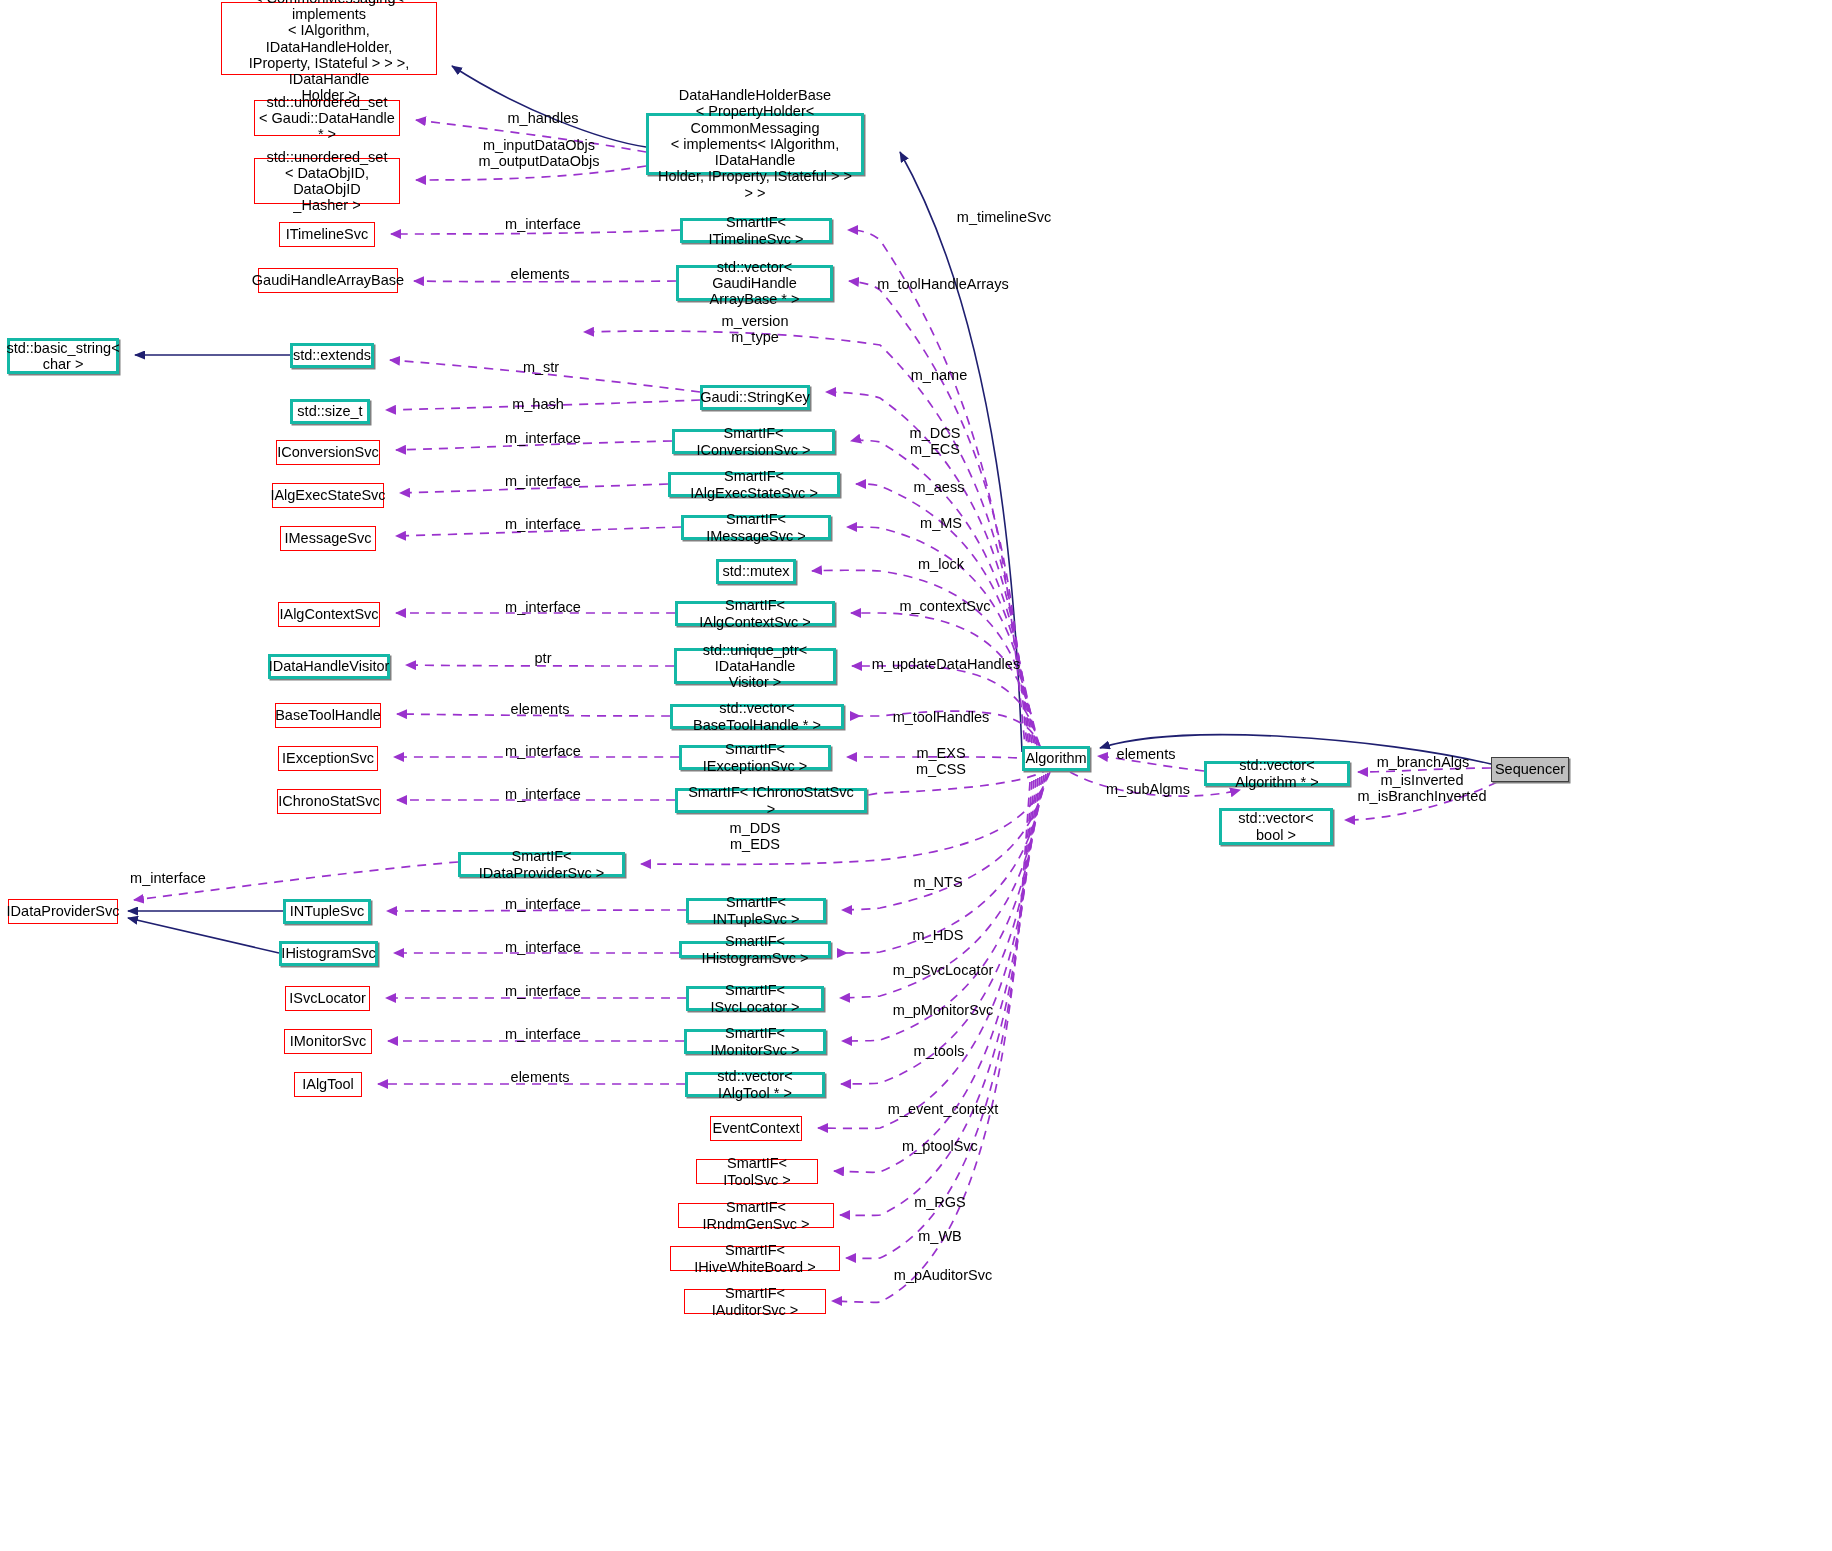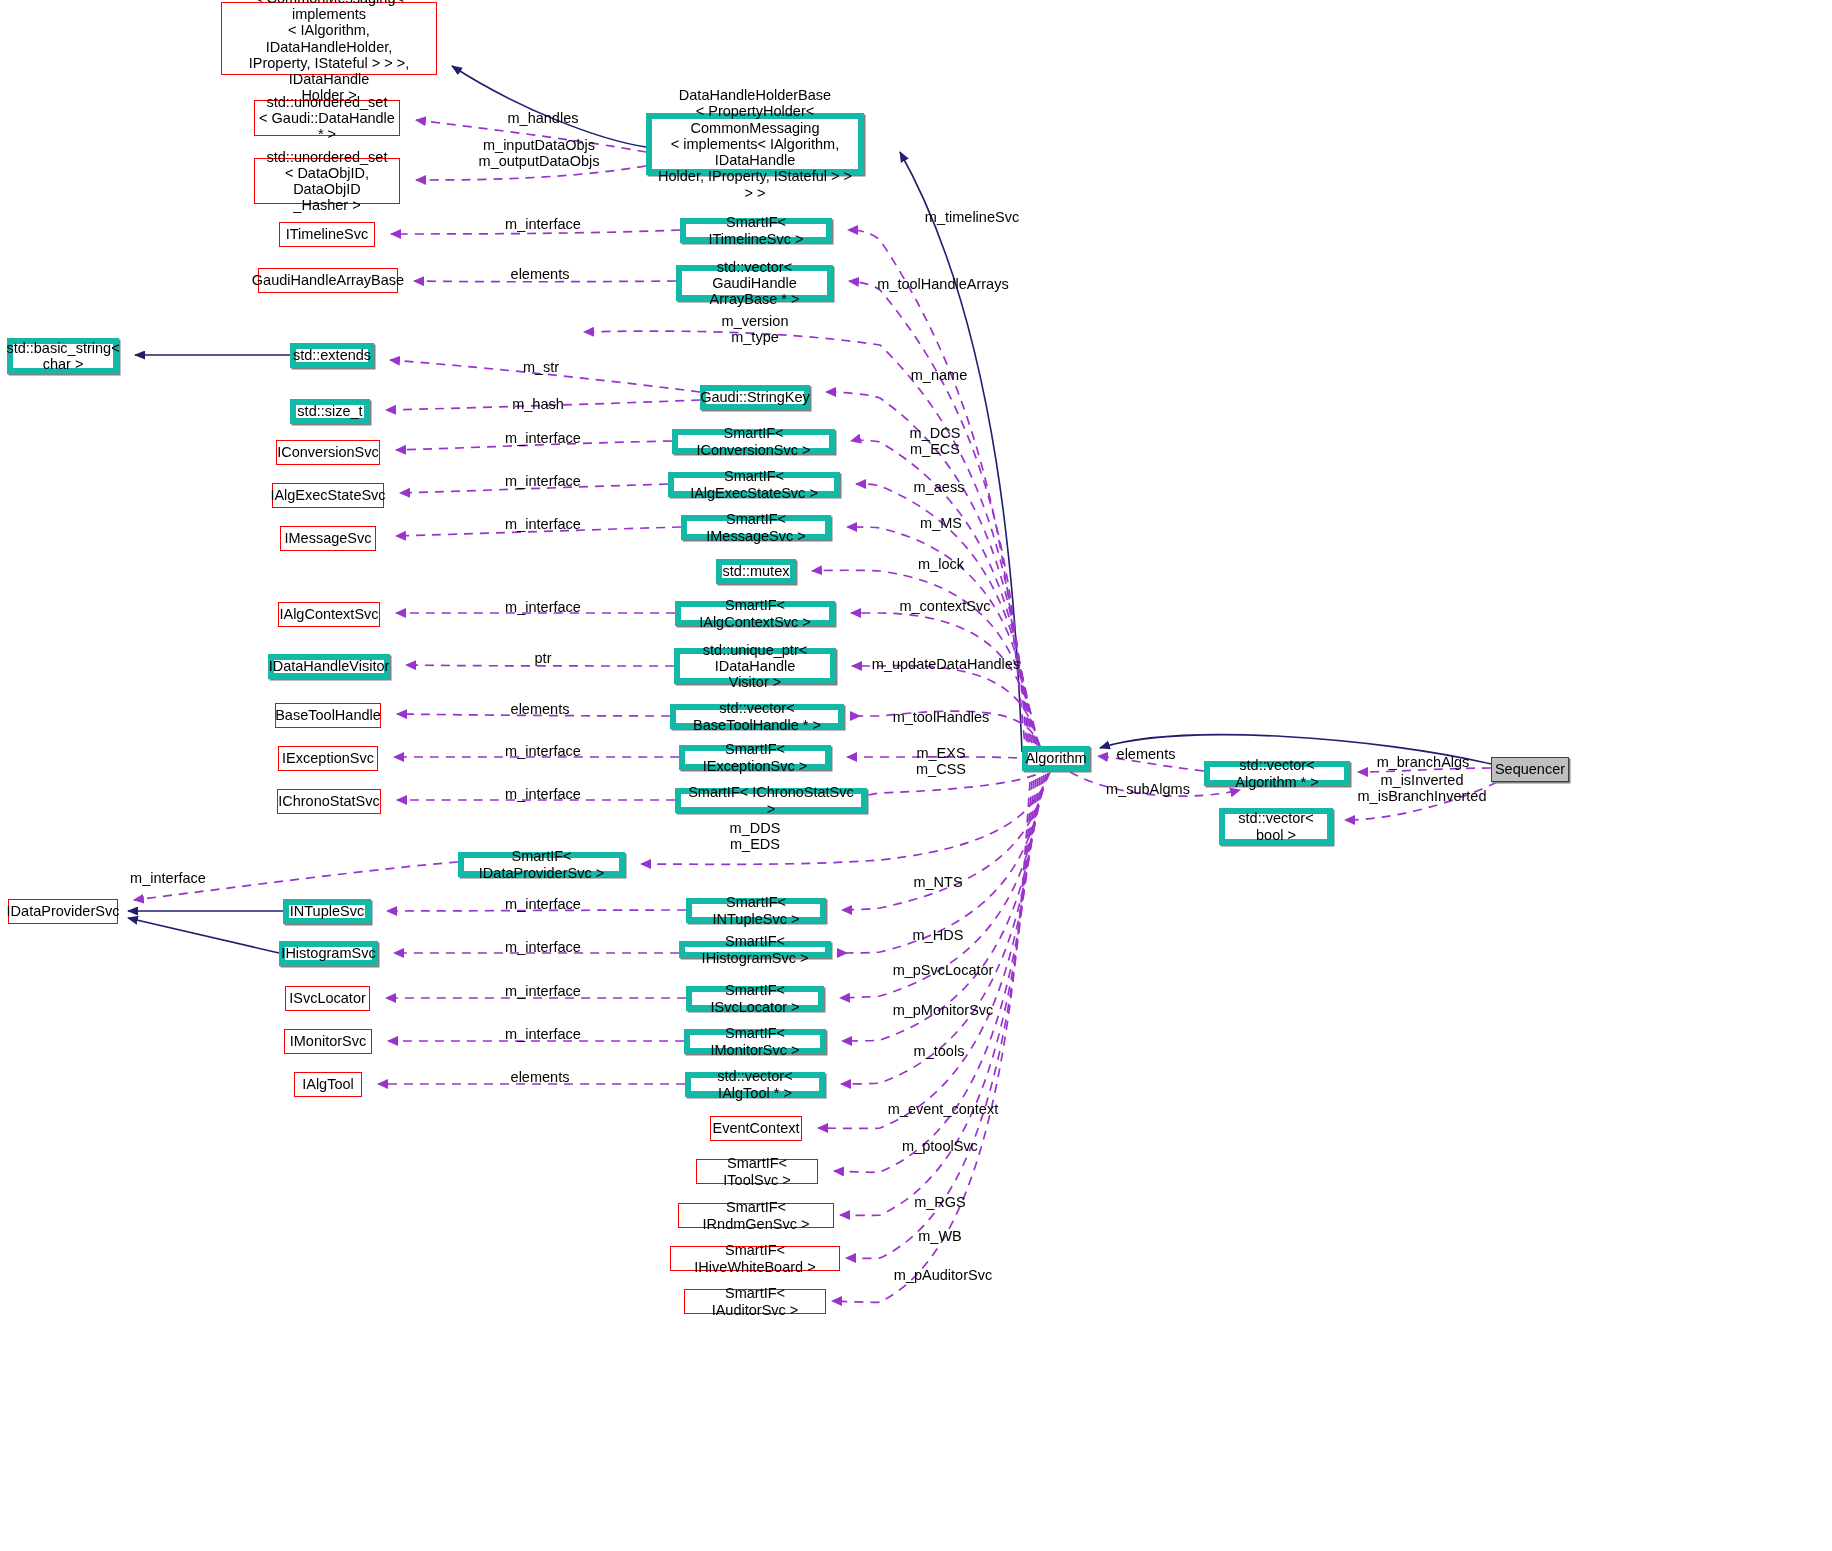--- a/index.html
+++ b/index.html
@@ -31,7 +31,7 @@
     justify-content: center;
     text-align: center;
     background: #ffffff;
-    border: 6px solid #14b8a6;
+    border: 3px solid #14b8a6;
     font-size: 14.5px;
     line-height: 1.12;
     color: #000000;

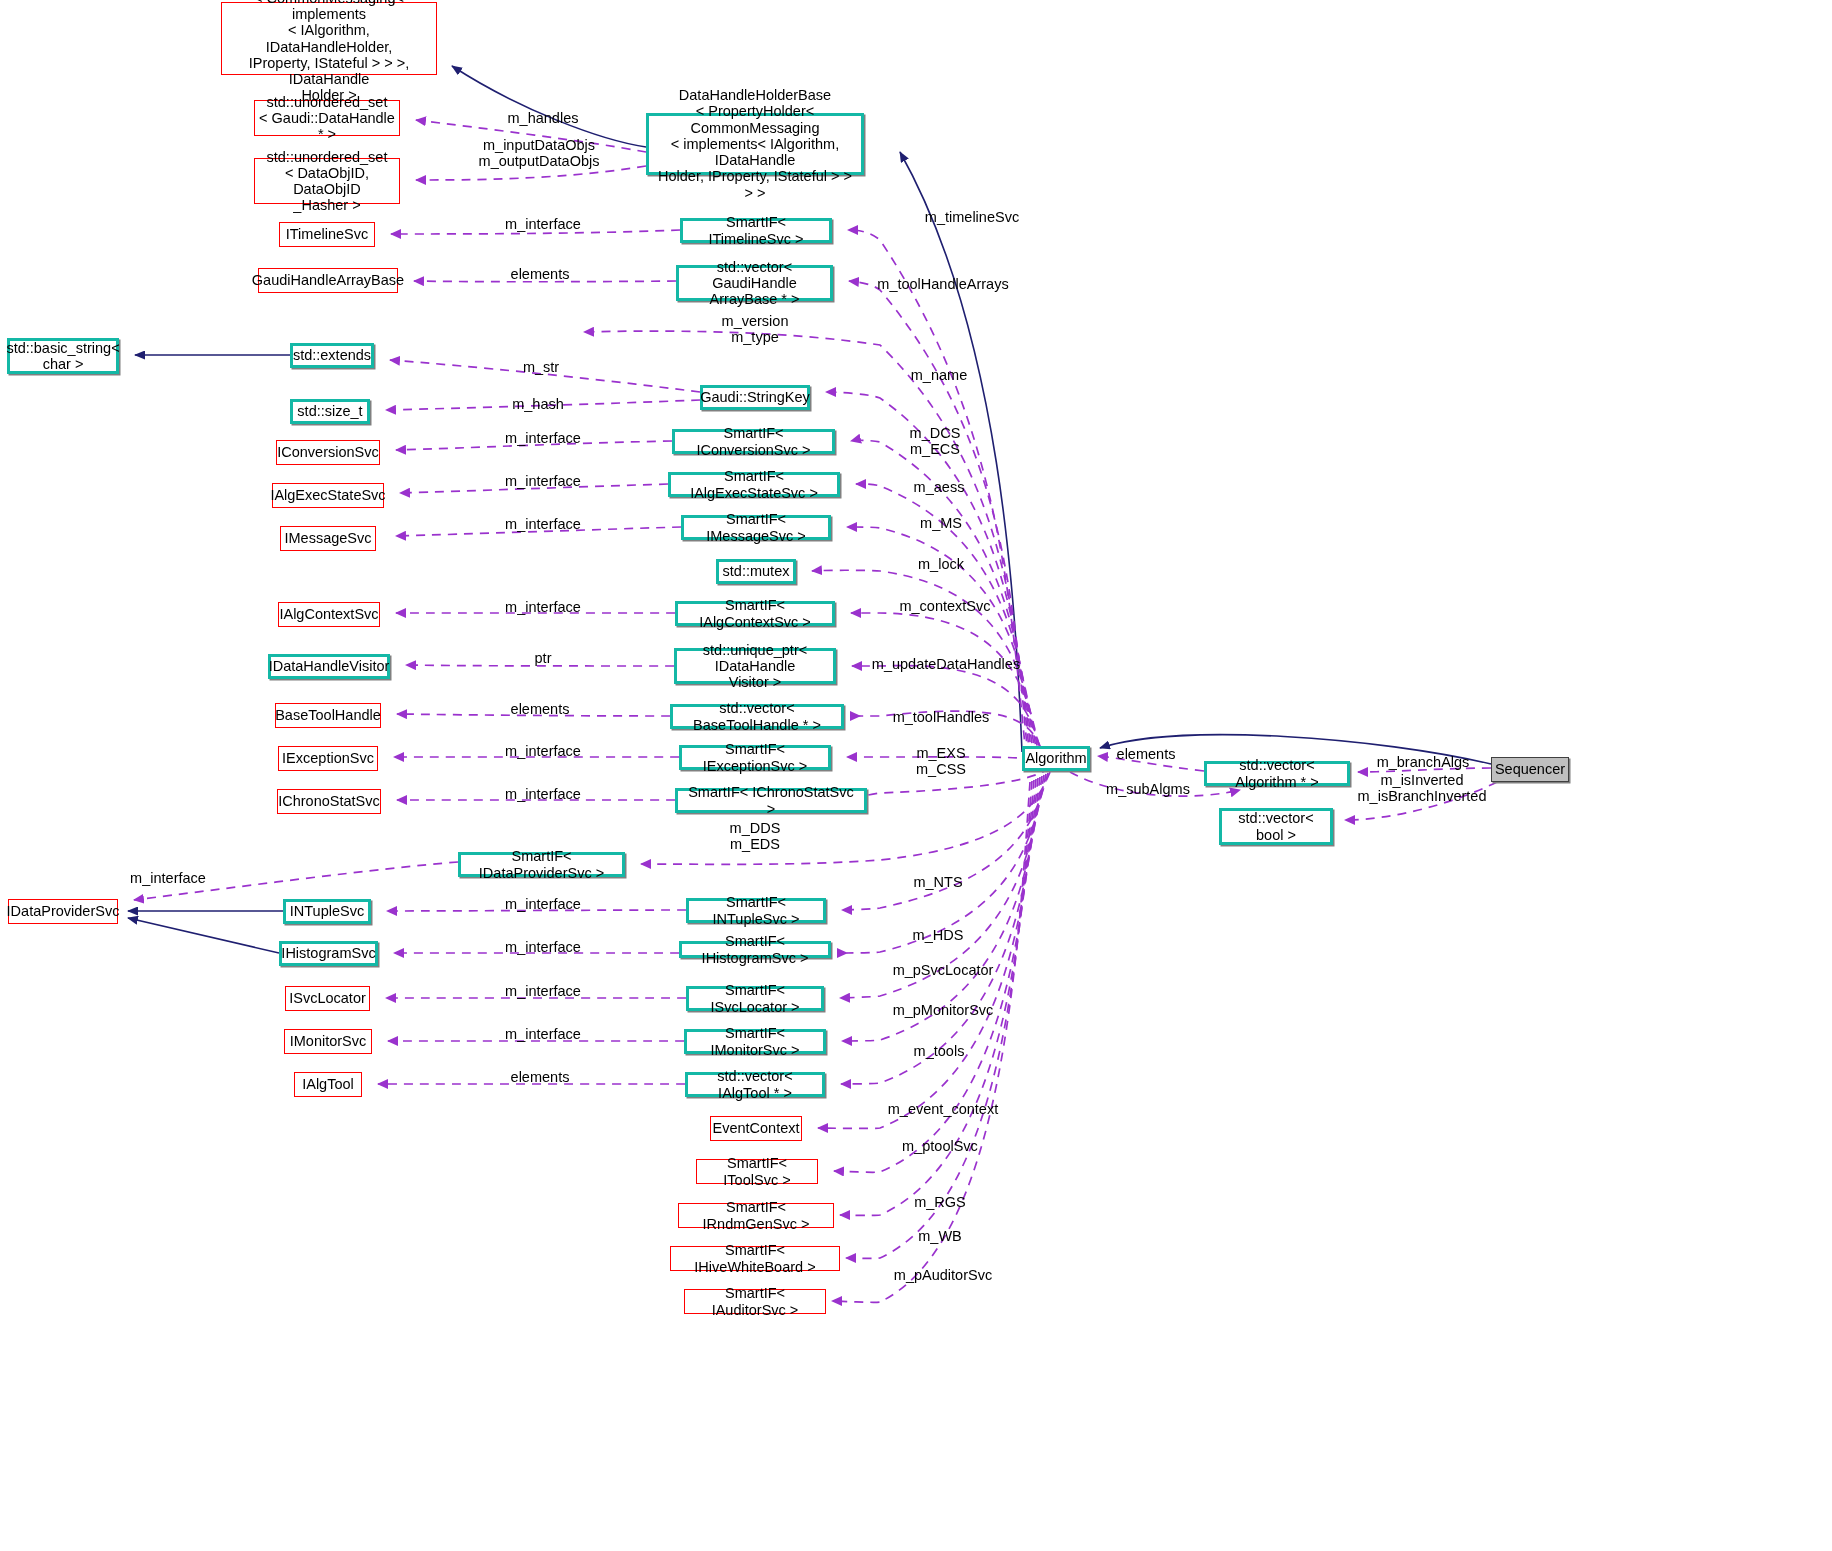--- a/index.html
+++ b/index.html
@@ -273,7 +273,7 @@
   <div class="edgelabel" style="left:540px;top:1069px;">elements</div>
   <div class="edgelabel" style="left:755px;top:820px;">m_DDS
 m_EDS</div>
-  <div class="edgelabel" style="left:949px;top:209px;padding-left:46px;">m_timelineSvc</div>
+  <div class="edgelabel" style="left:981px;top:209px;padding-left:46px;">m_timelineSvc</div>
   <div class="edgelabel" style="left:943px;top:276px;">m_toolHandleArrays</div>
   <div class="edgelabel" style="left:939px;top:367px;">m_name</div>
   <div class="edgelabel" style="left:935px;top:425px;">m_DCS

